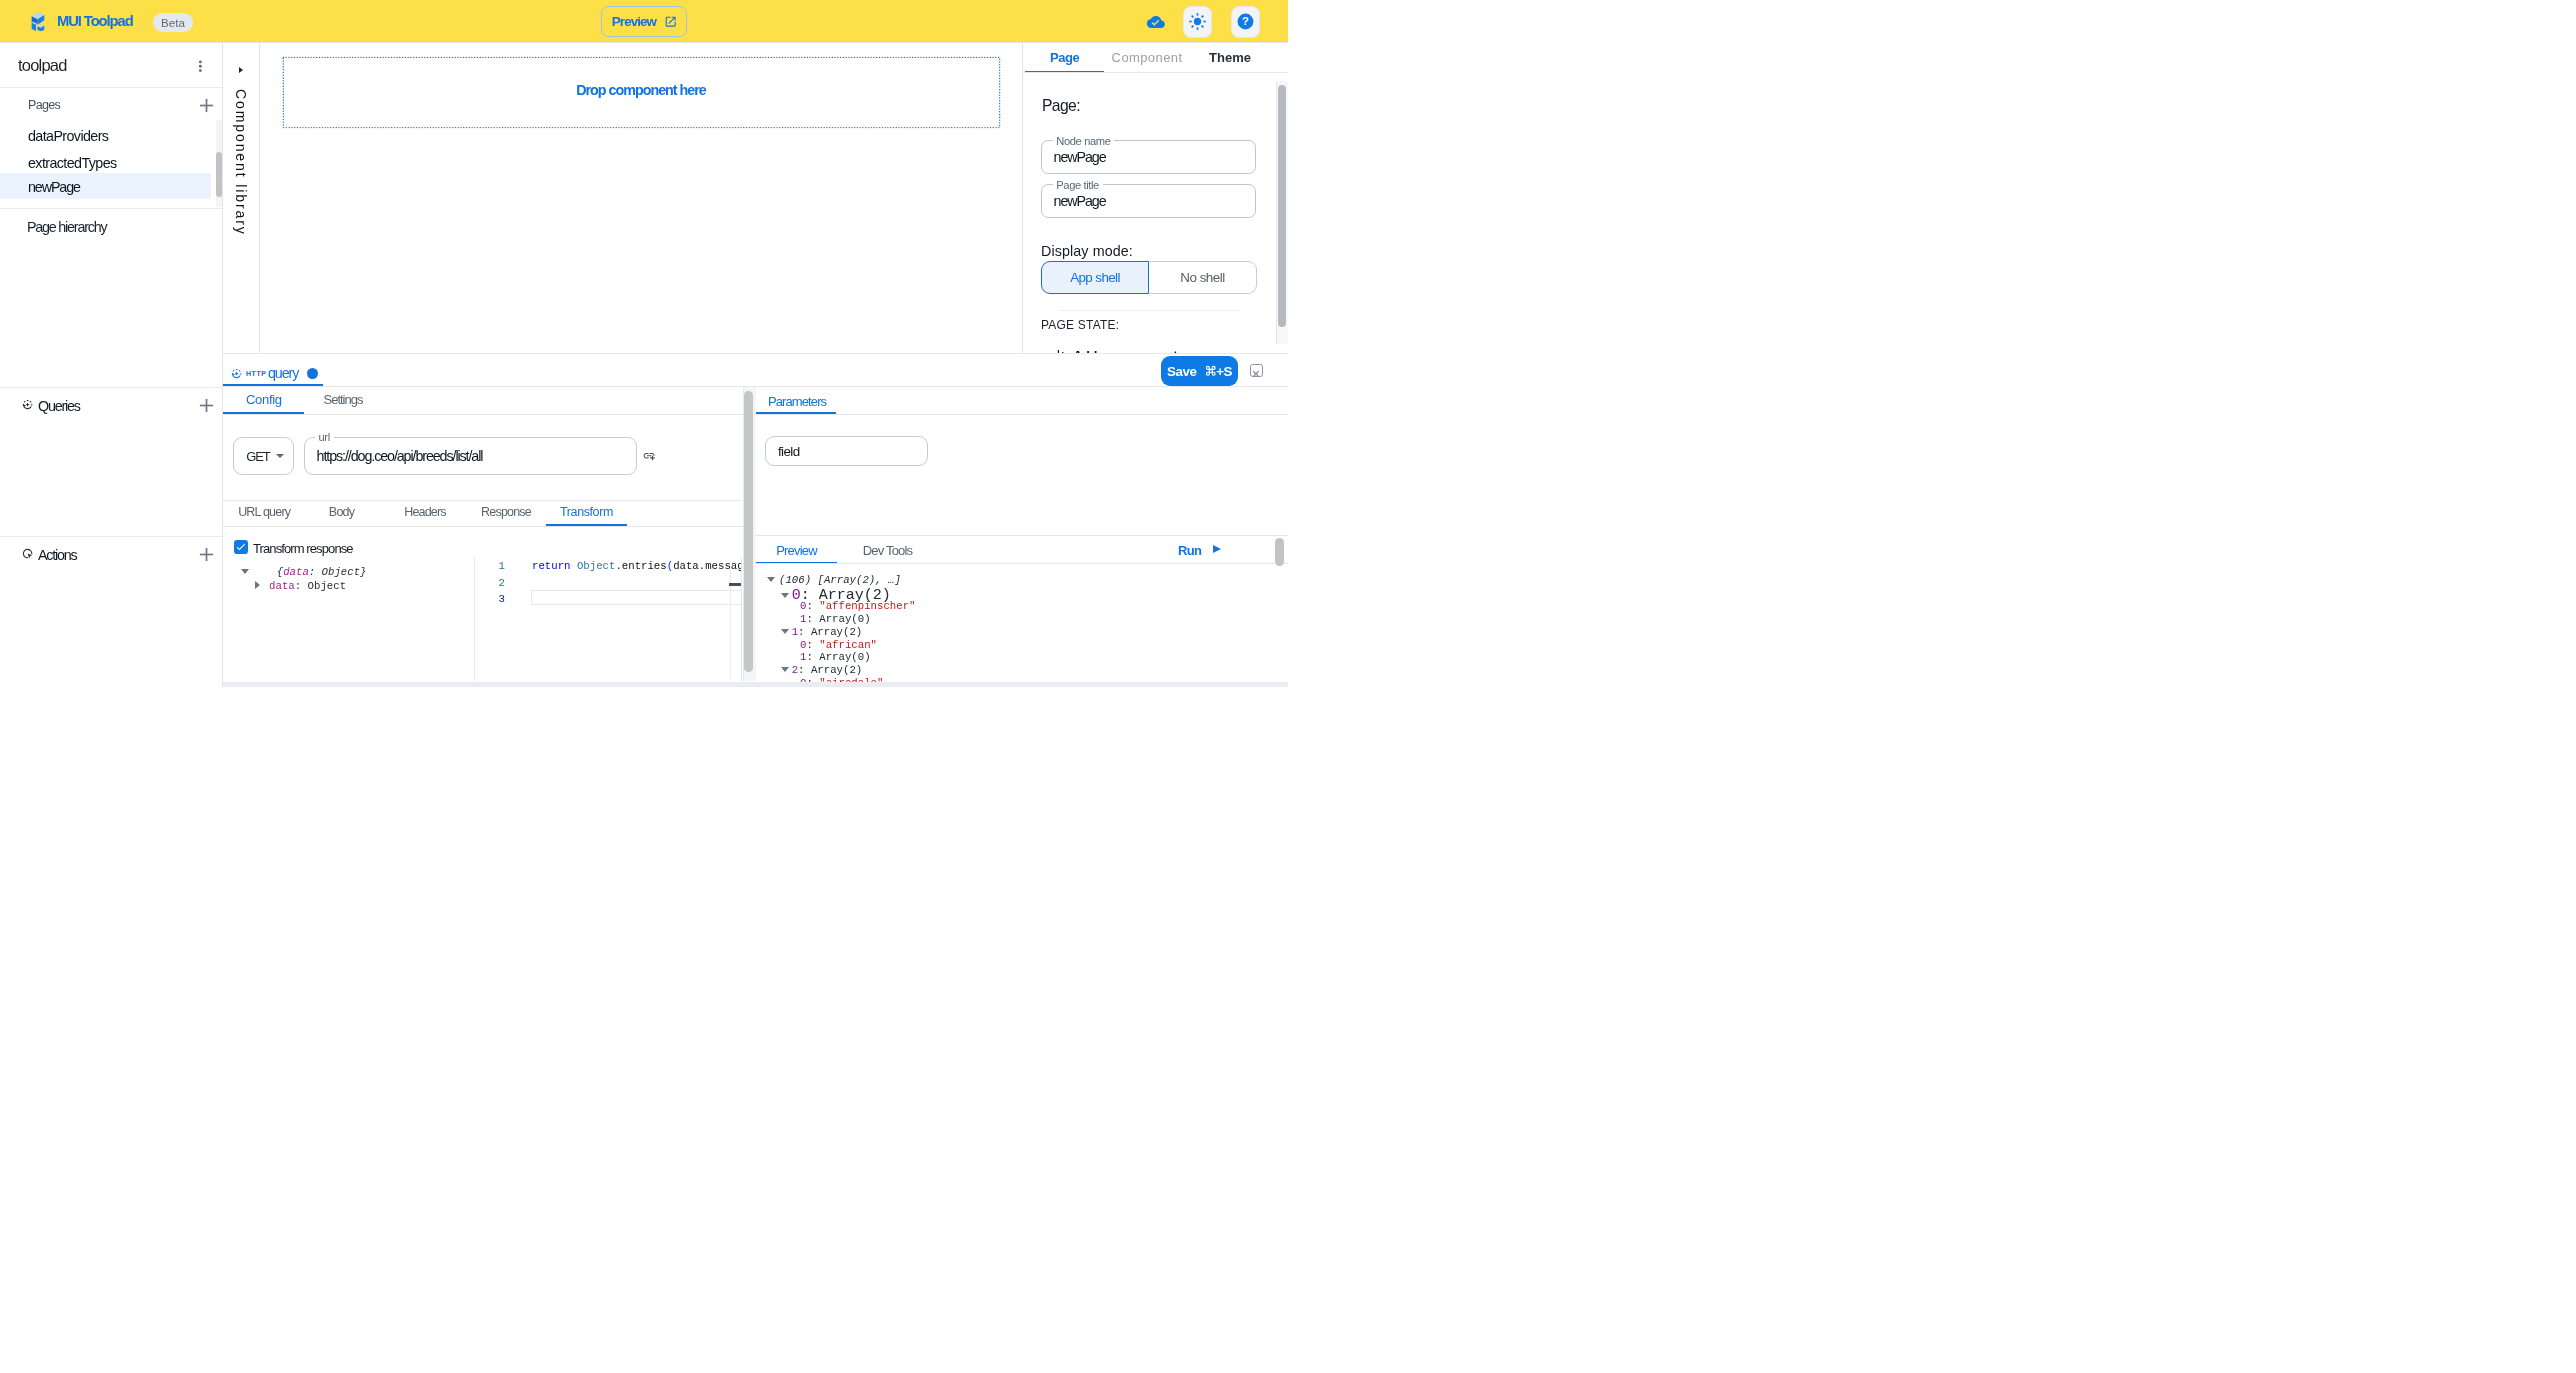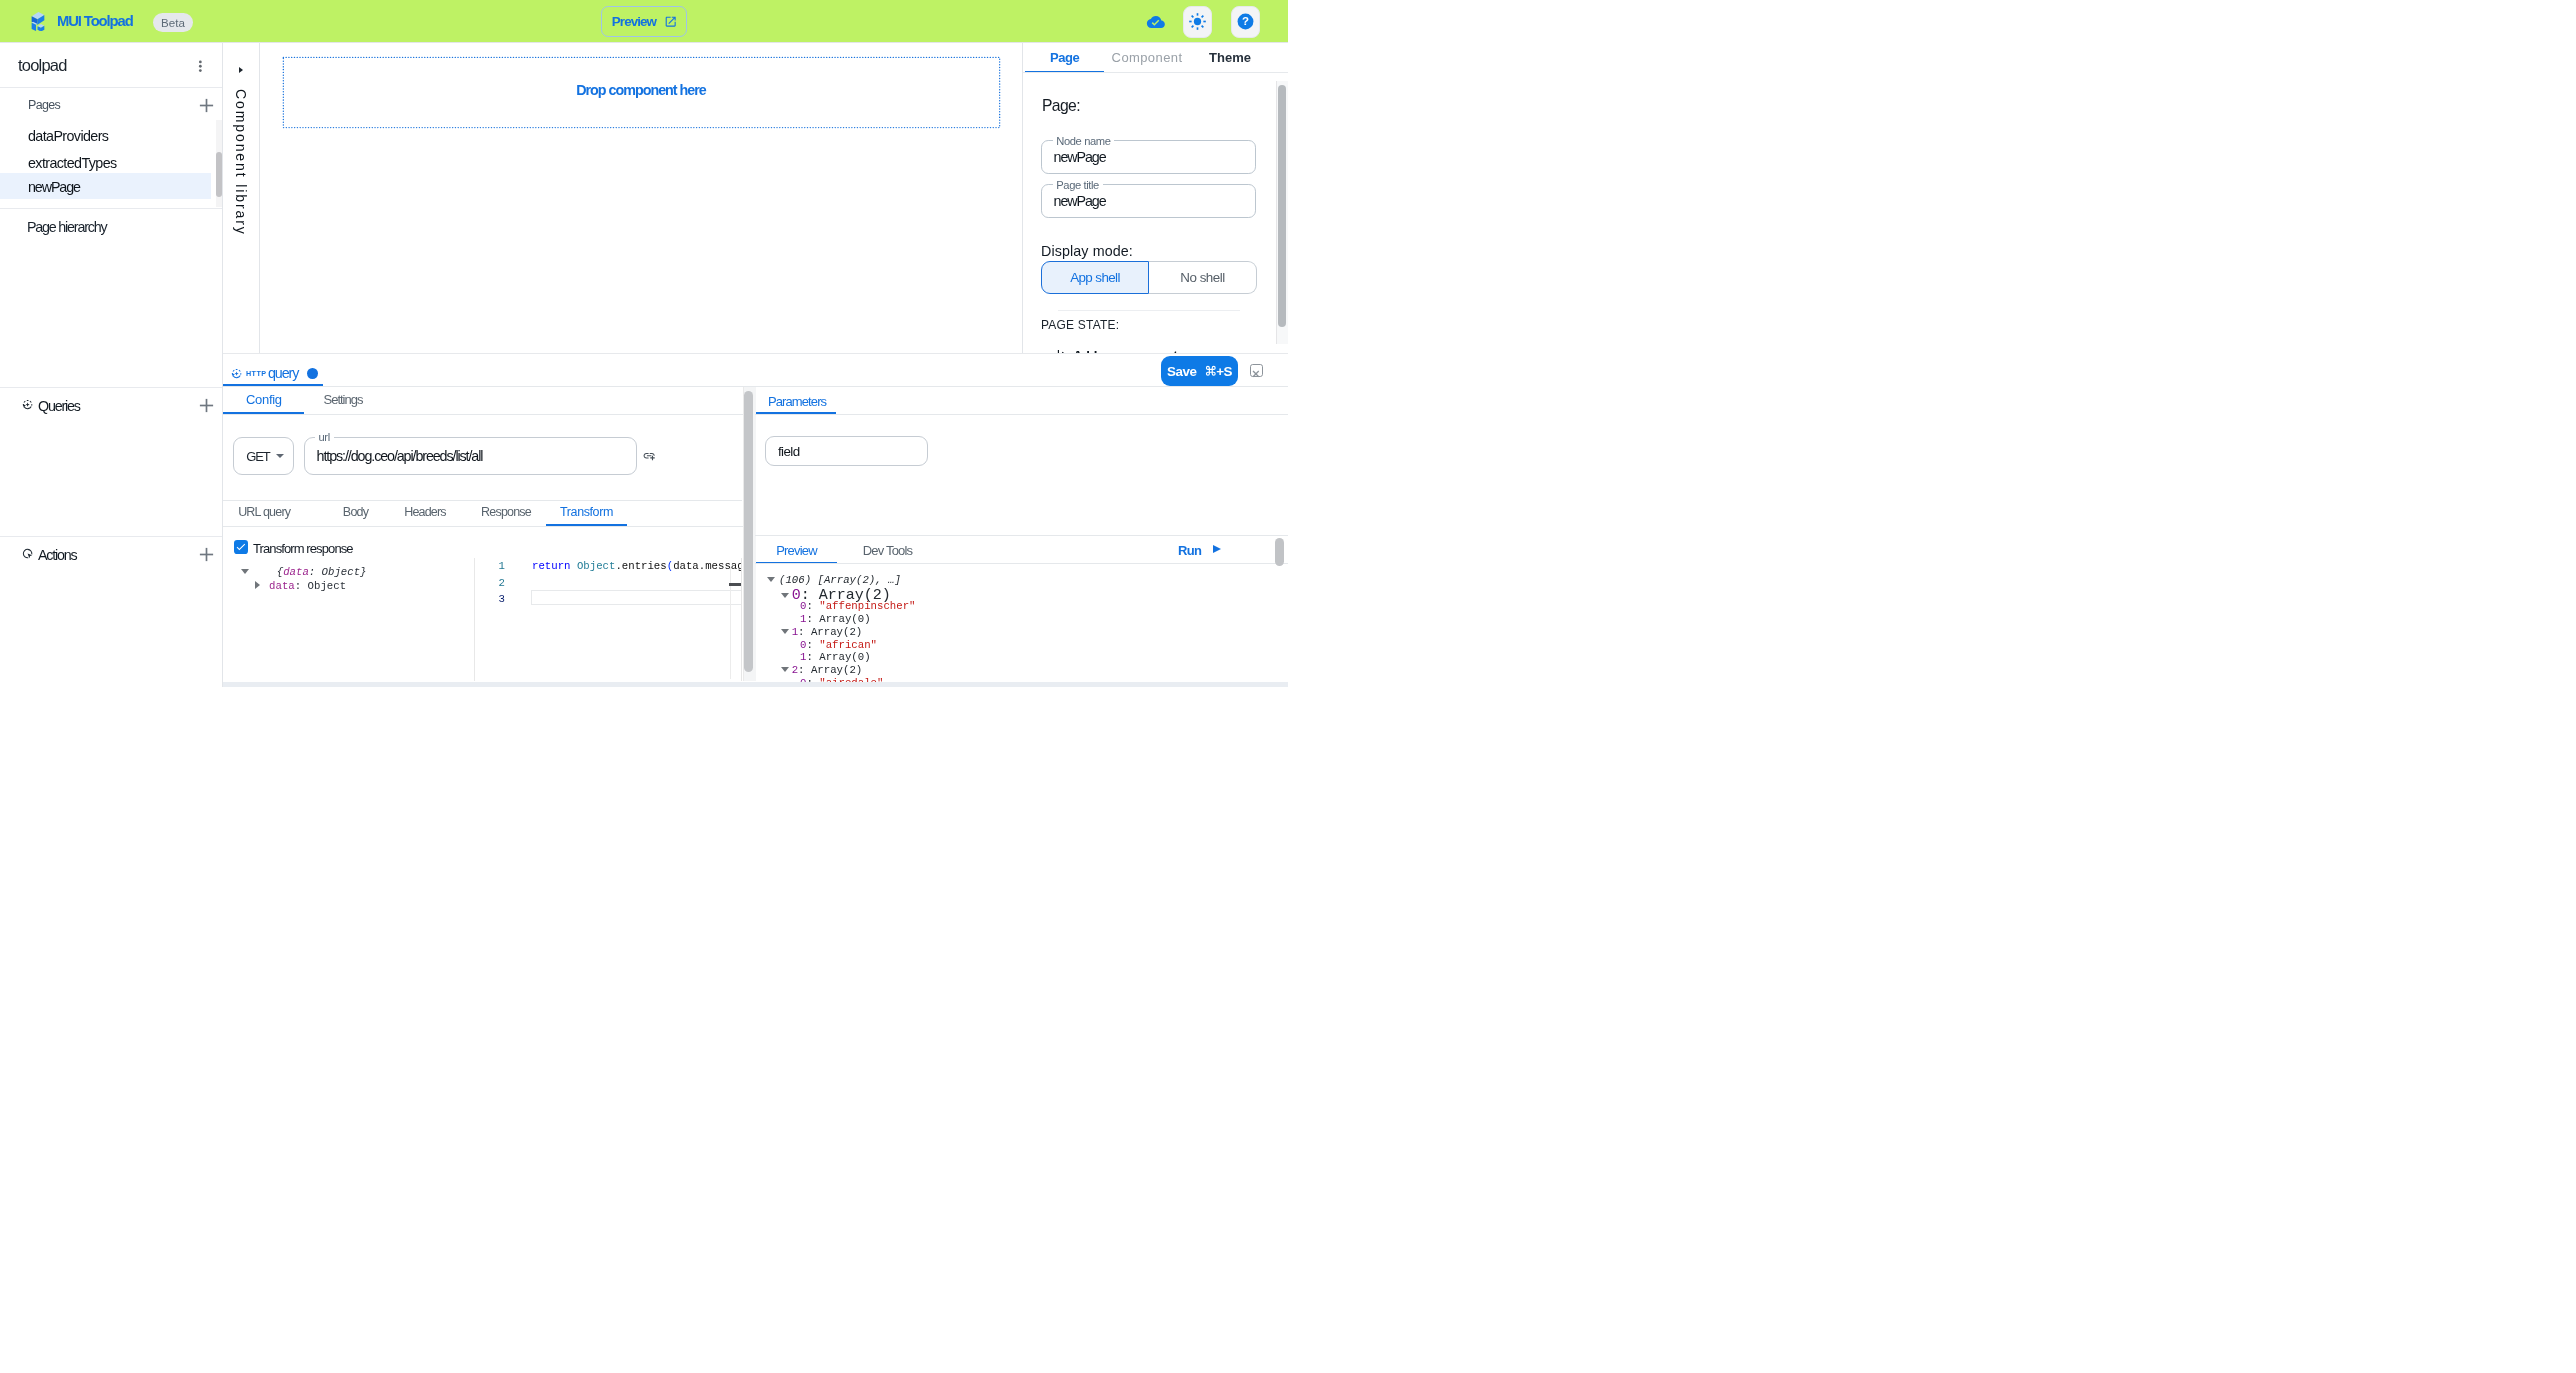--- a/index.html
+++ b/index.html
@@ -12,7 +12,7 @@
   .tri-r { display:inline-block; width:0; height:0; border-top:4px solid transparent; border-bottom:4px solid transparent; border-left:5.4px solid #70757a; }
 
   
-  .topbar { position:absolute; left:0; top:0; width:1288px; height:43px; background:#bef264; border-bottom:0.9px solid #e3e6e9; }
+  .topbar { position:absolute; left:0; top:0; width:1288px; height:43px; background:#fde047; border-bottom:0.9px solid #e3e6e9; }
   .brand { position:absolute; left:57px; top:13px; font-size:14.8px; font-weight:700; color:#1372e0; letter-spacing:-1.1px; }
   .beta { position:absolute; left:153px; top:12.5px; width:40px; height:19px; border-radius:9.8px; background:#e5e8ec; color:#5d6a77; font-size:11.6px; text-align:center; line-height:19px; }
   .previewbtn { position:absolute; left:601px; top:5.8px; width:86px; height:31px; border:0.9px solid #9fc3ea; border-radius:7.2px; display:flex; align-items:center; justify-content:space-between; padding:0 9px 0 9.8px; }

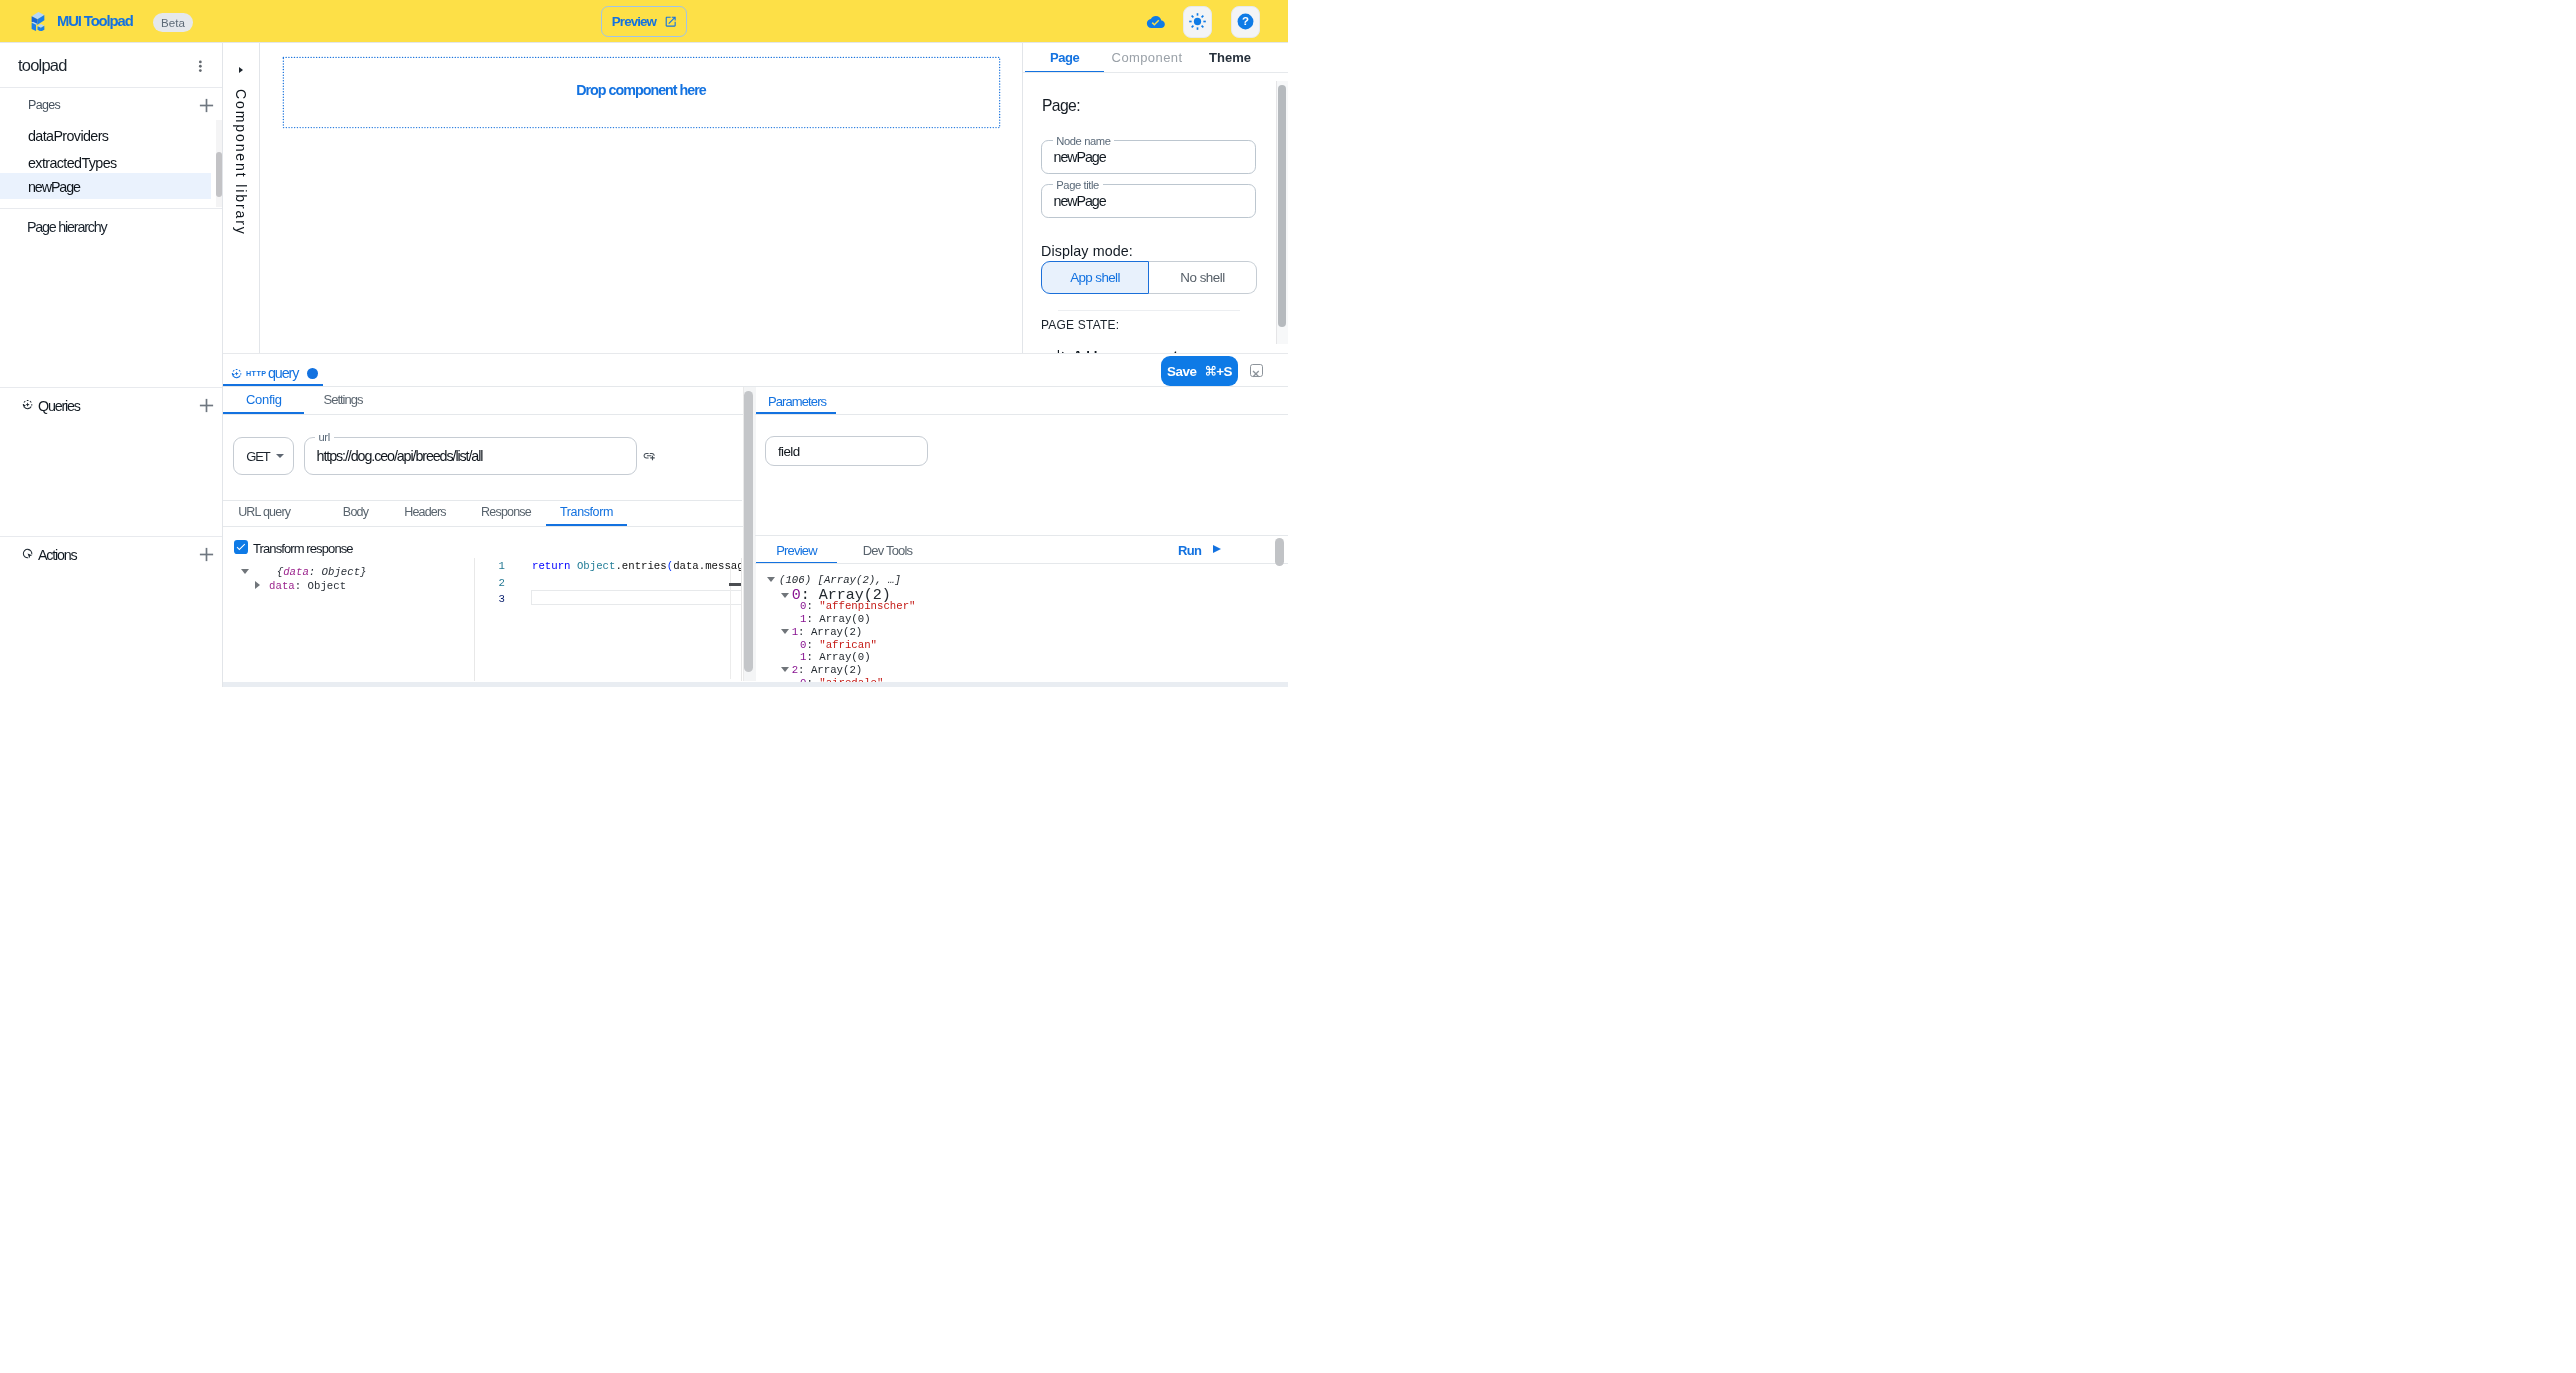--- a/index.html
+++ b/index.html
@@ -246,7 +246,7 @@
   <div class="abs" style="left:0.4px; top:146px; width:519px; border-top:0.9px solid #e5e8eb;"></div>
   <div class="abs" style="left:0; top:172px; width:520px; border-top:0.9px solid #e5e8eb;"></div>
   <div class="abs" style="left:7.2px; top:151px; width:68px; text-align:center; font-size:12.5px; color:#59646e; letter-spacing:-0.8px;">URL query</div>
-  <div class="abs" style="left:107px; top:151px; width:51px; text-align:center; font-size:12.5px; color:#59646e; letter-spacing:-0.8px;">Body</div>
+  <div class="abs" style="left:93px; top:151px; width:51px; text-align:center; font-size:12.5px; color:#59646e; letter-spacing:-0.8px;">Body</div>
   <div class="abs" style="left:170px; top:151px; width:64px; text-align:center; font-size:12.5px; color:#59646e; letter-spacing:-0.8px;">Headers</div>
   <div class="abs" style="left:247px; top:151px; width:72px; text-align:center; font-size:12.5px; color:#59646e; letter-spacing:-0.8px;">Response</div>
   <div class="abs" style="left:323px; top:151px; width:81px; text-align:center; font-size:12.5px; color:#1372e0; letter-spacing:-0.4px;">Transform</div>

